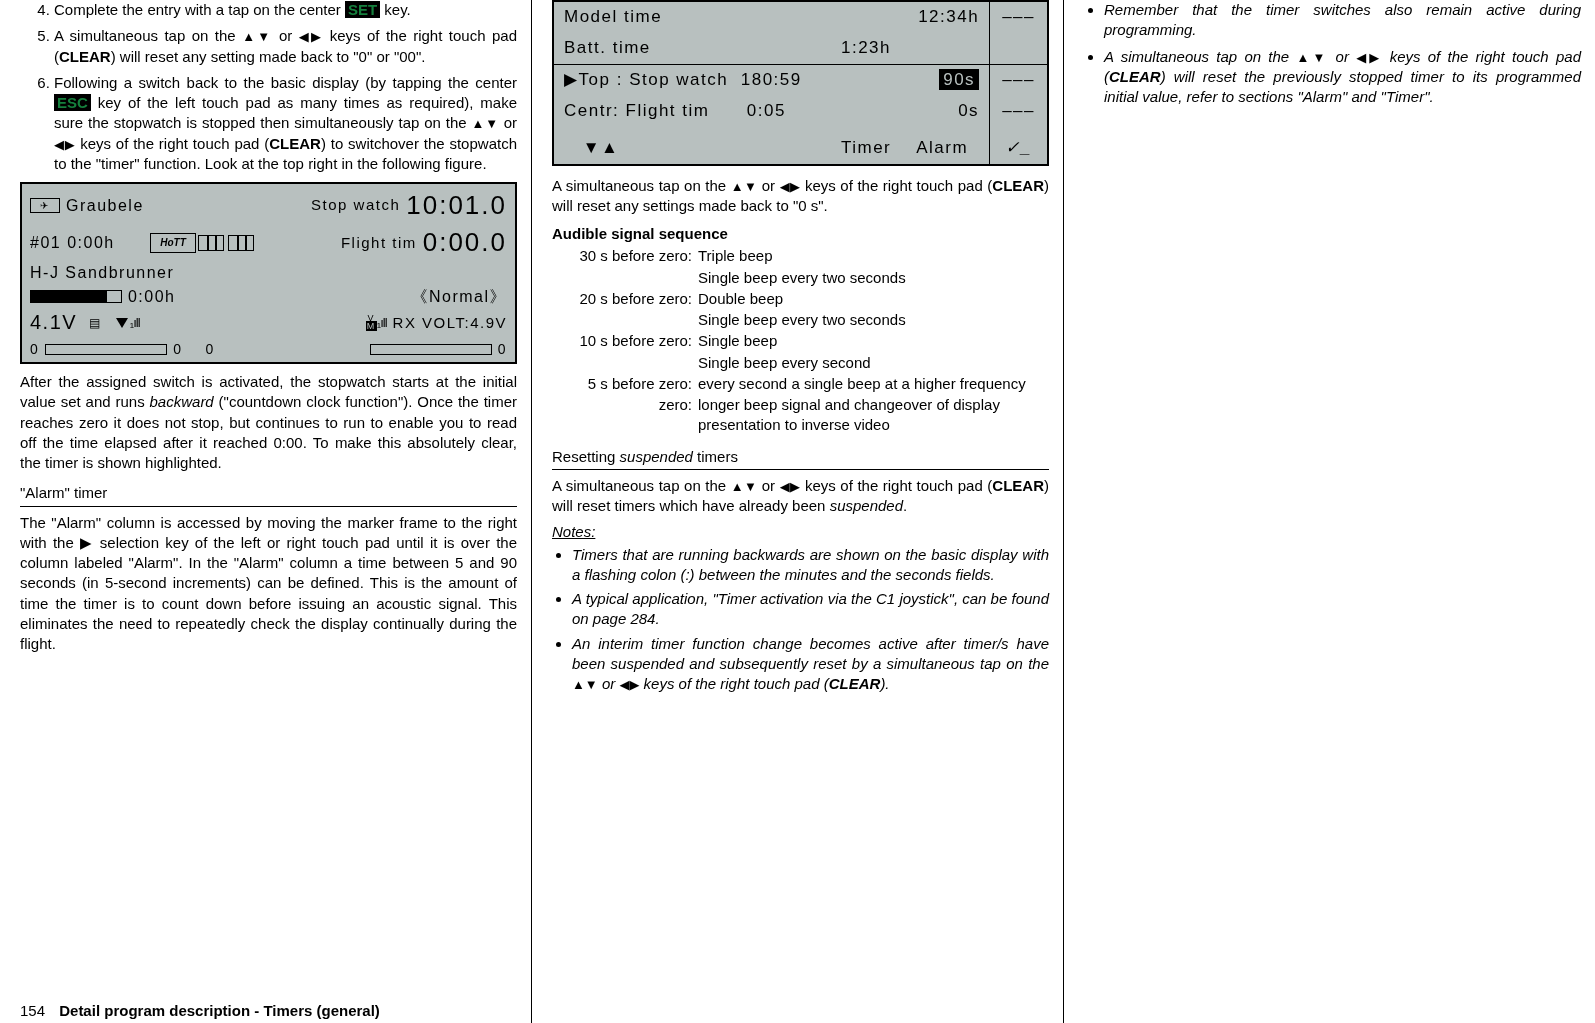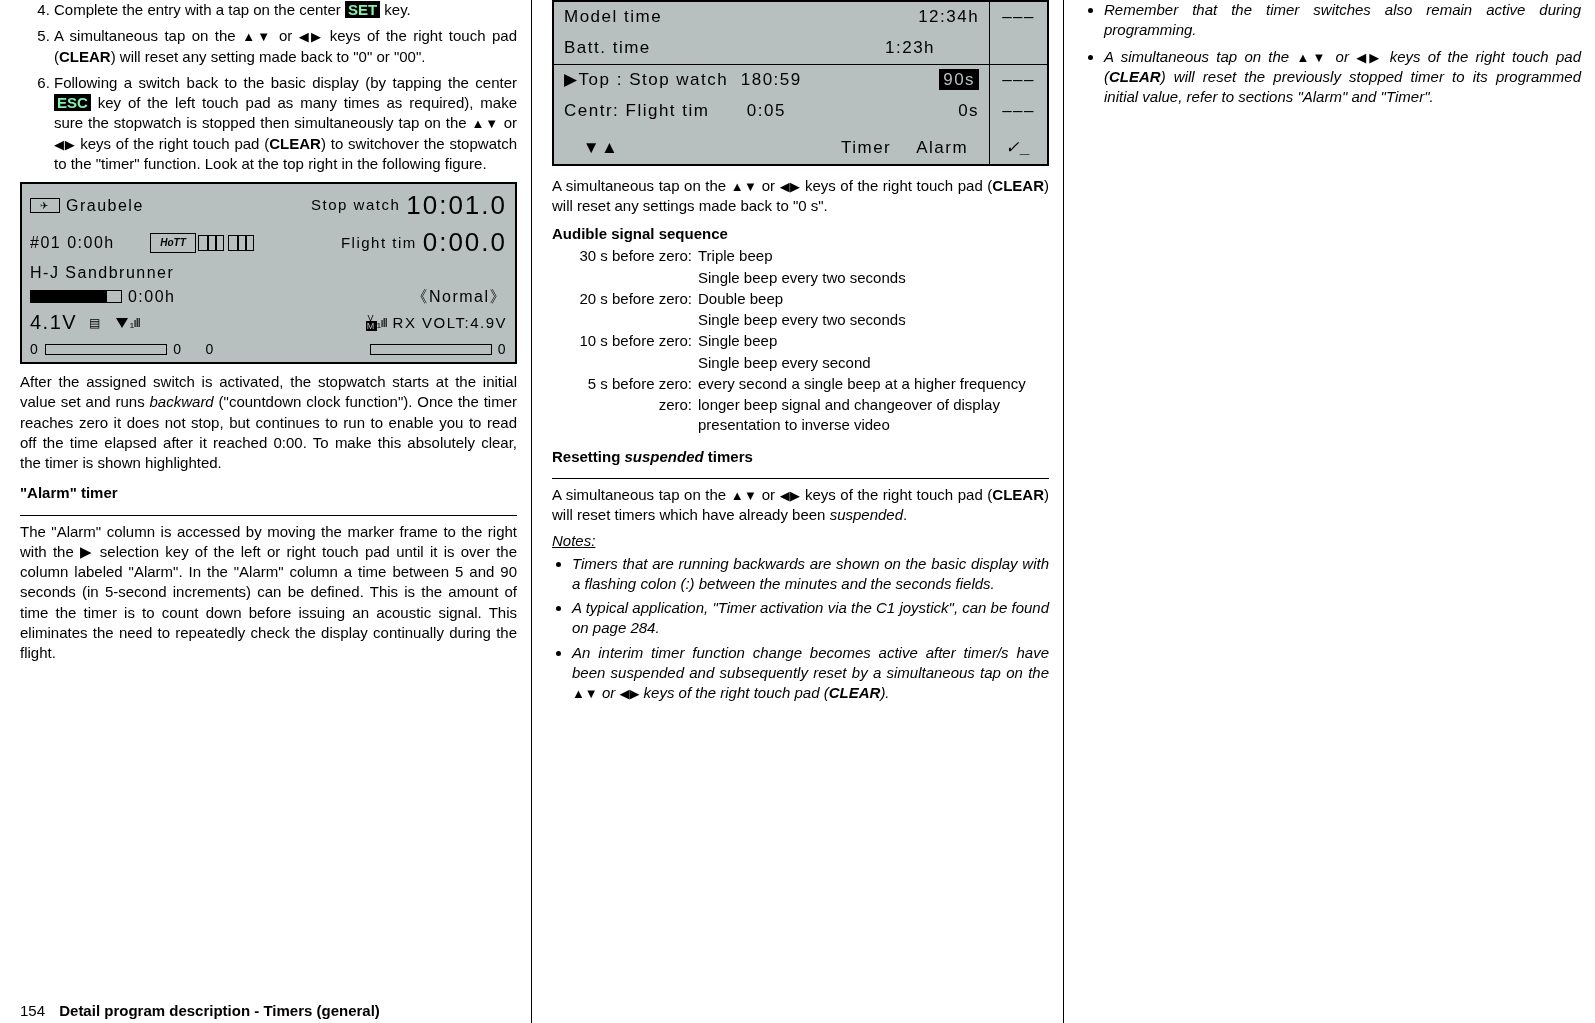--- a/index.html
+++ b/index.html
@@ -31,7 +31,7 @@
   
   .inv {
     background: #000;
-    color: #86efac;
+    color: #15803d;
     padding: 0 3px;
     font-weight: bold;
   }

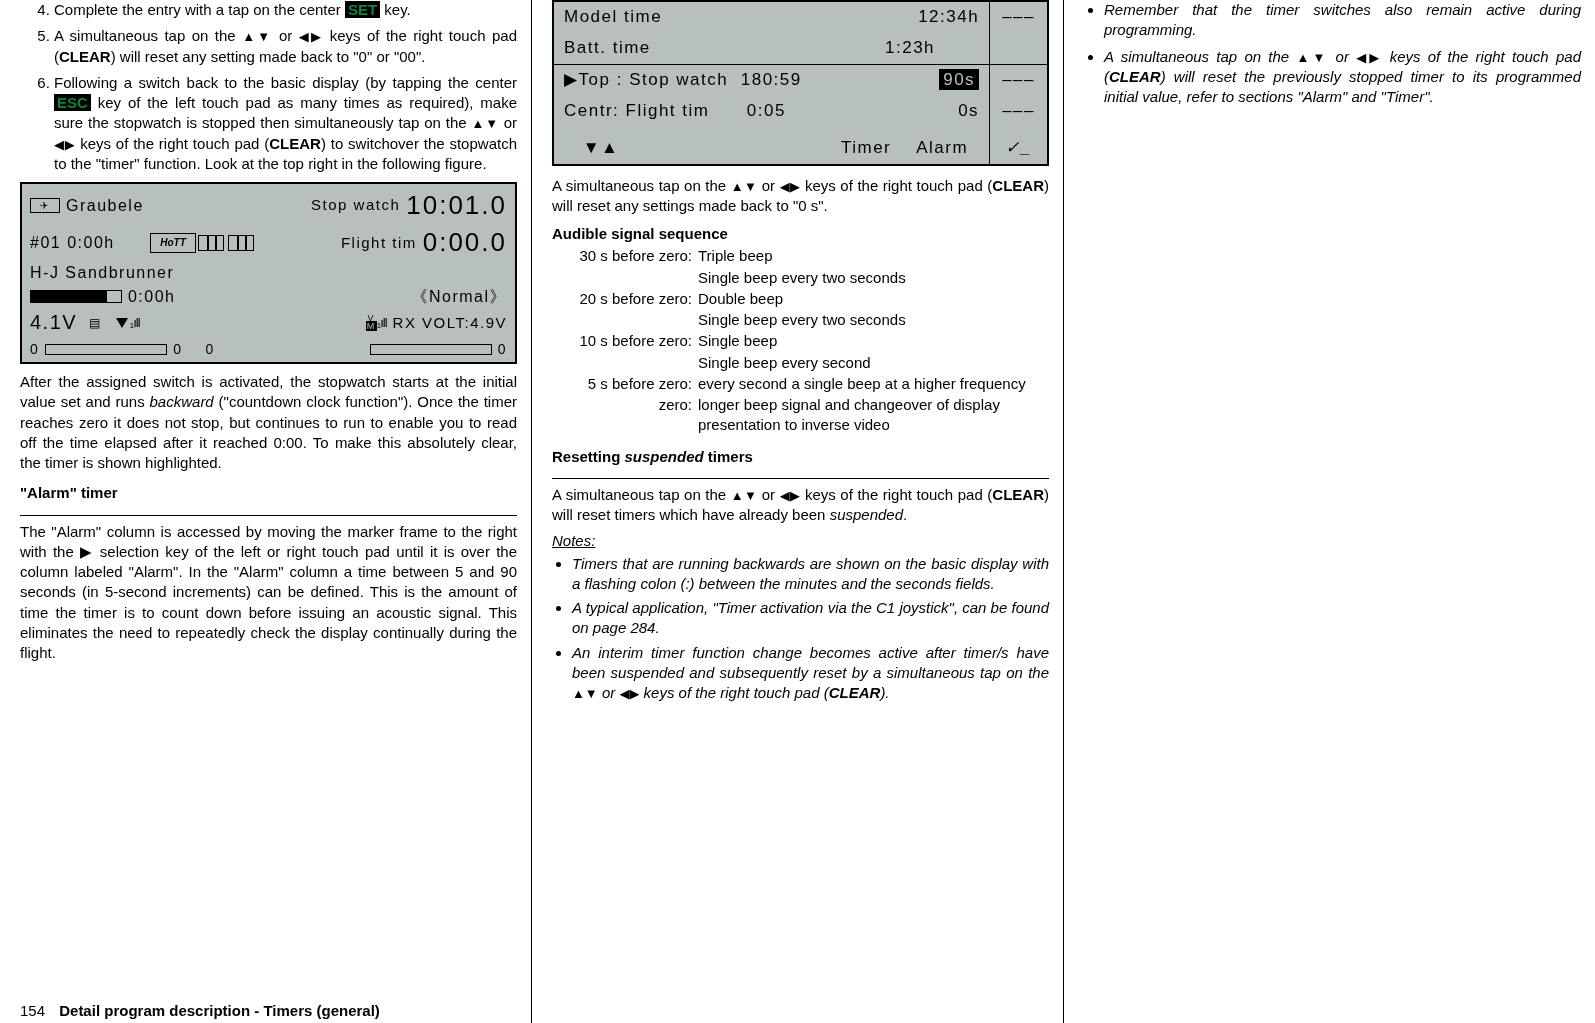--- a/index.html
+++ b/index.html
@@ -205,7 +205,7 @@
       </tr>
       <tr>
         <td class="sep-b">Batt.   time</td>
-        <td style="text-align:center" class="sep-r sep-b">1:23h</td>
+        <td style="text-align:left" class="sep-r sep-b">1:23h</td>
         <td class="sep-b"></td>
       </tr>
       <tr>

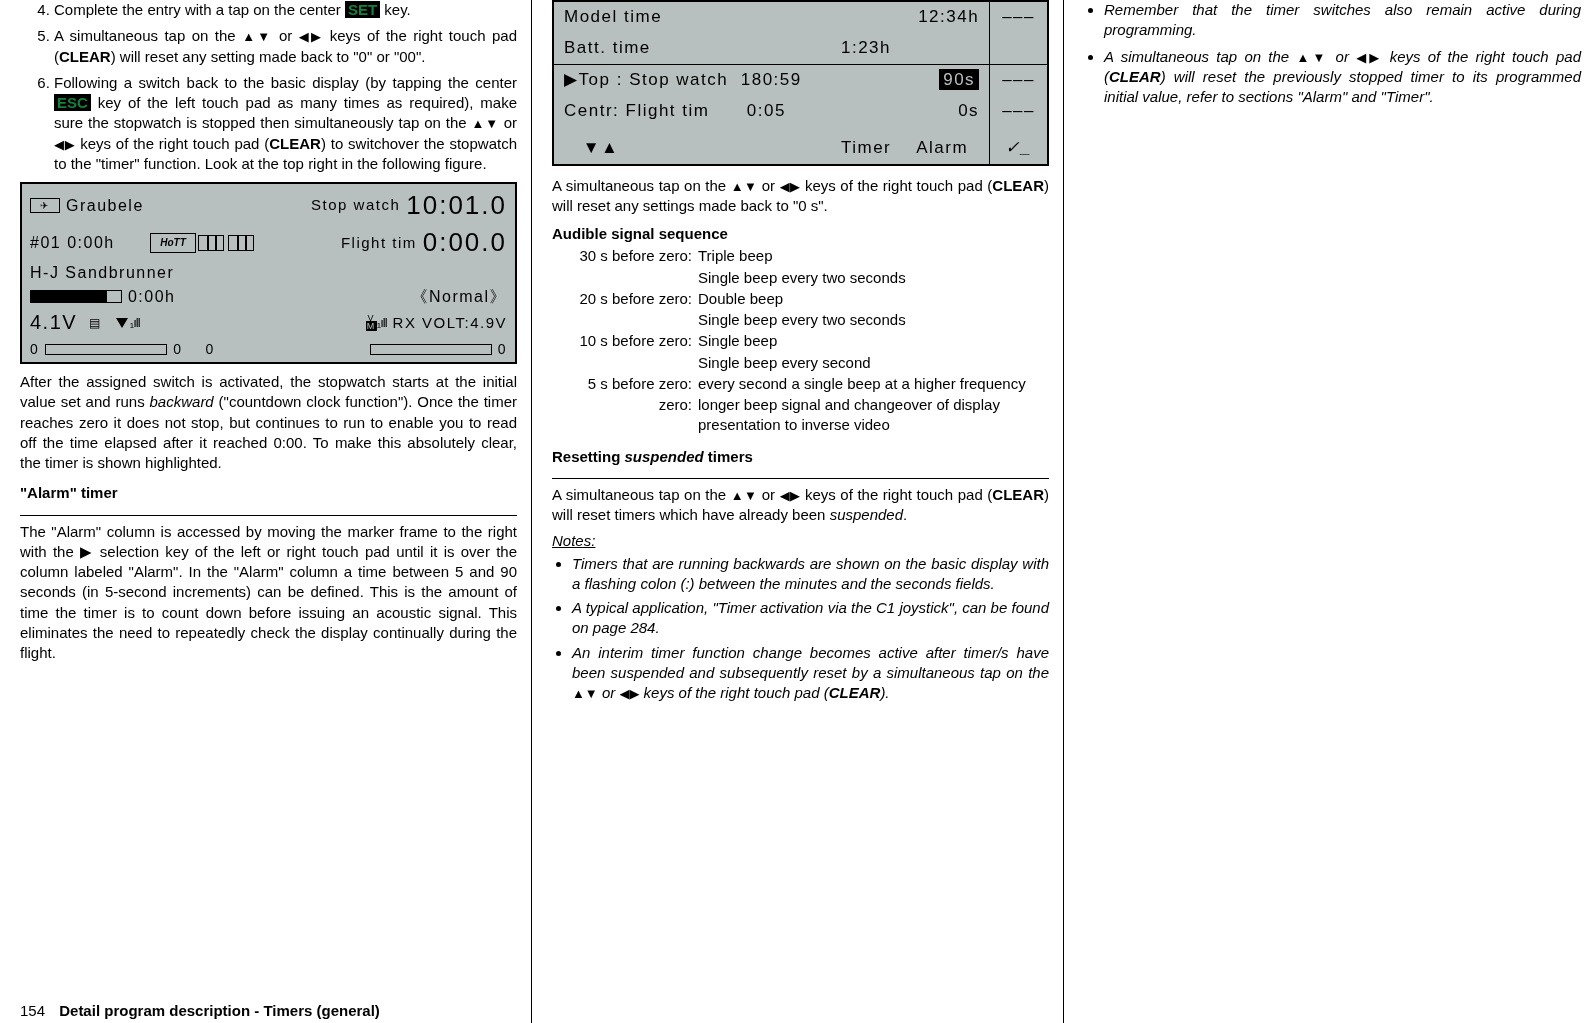--- a/index.html
+++ b/index.html
@@ -44,9 +44,9 @@
   .para { text-align: justify; margin: 6px 0; }
   
   .section-hdr {
-    font-weight: bold;
+    font-weight: normal;
     border-bottom: 1px solid #000;
-    padding-bottom: 11px;
+    padding-bottom: 2px;
     margin: 10px 0 4px 0;
   }
   

